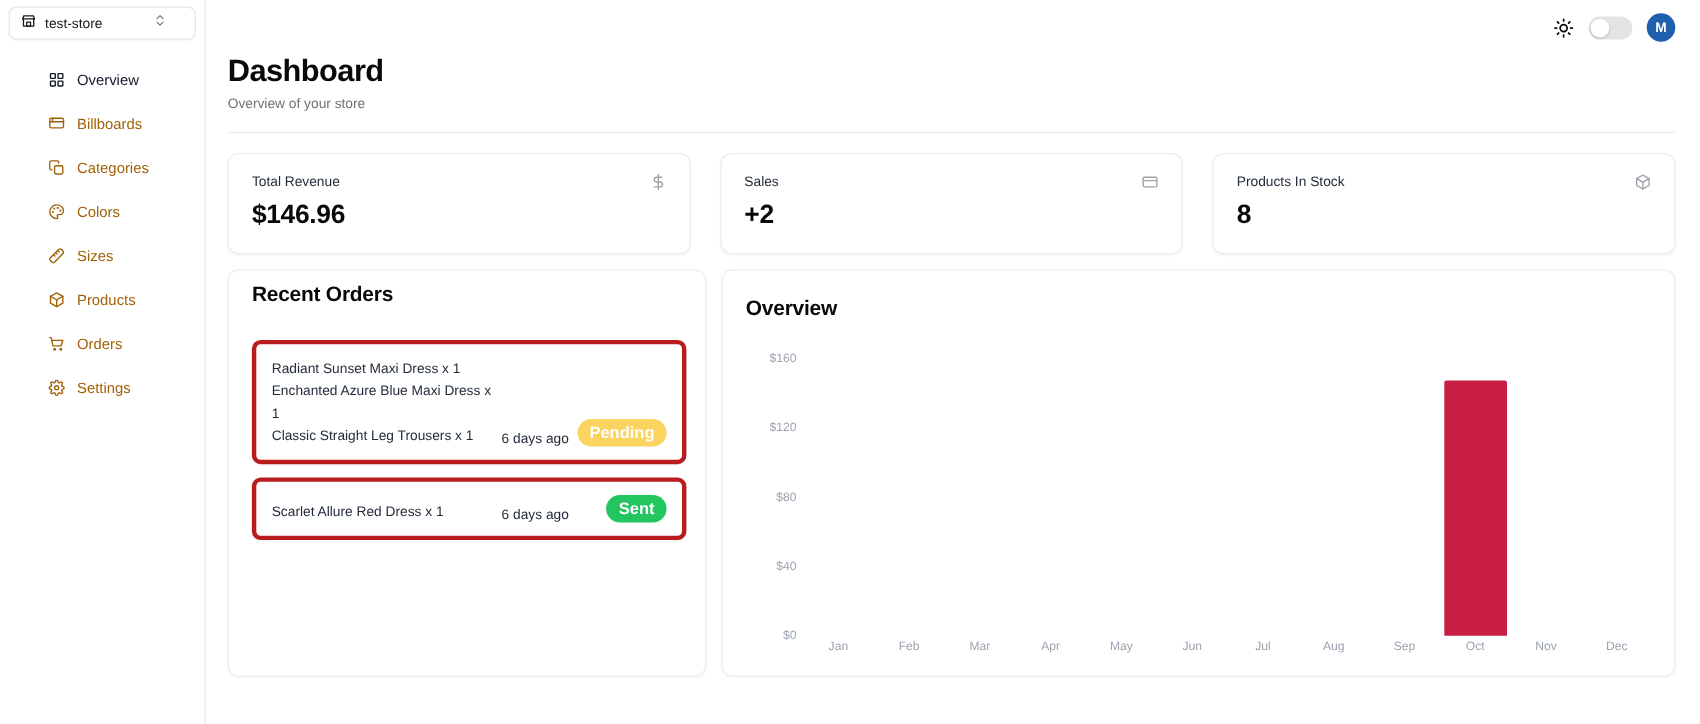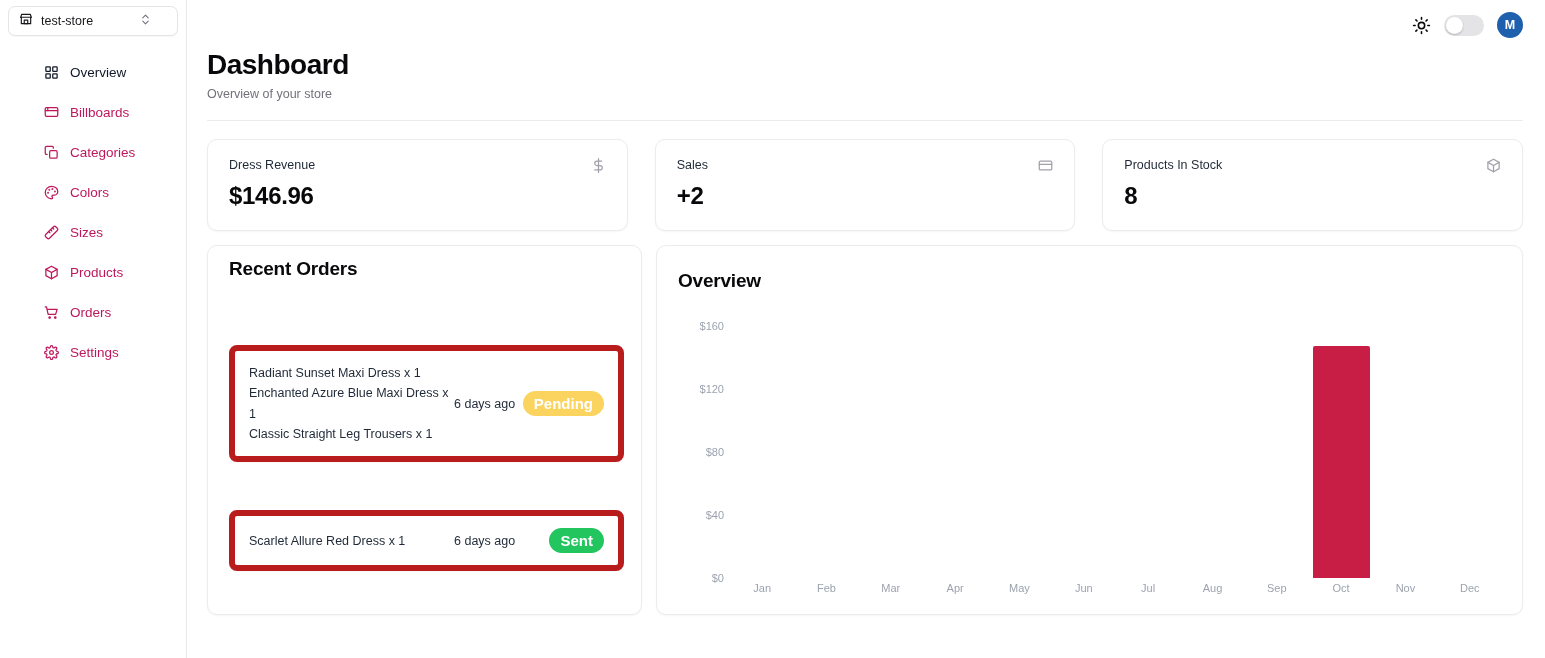--- a/index.html
+++ b/index.html
@@ -40,7 +40,7 @@
     height: 40px;
     padding-left: 44px;
     font-size: 13.5px;
-    color: #be185d;
+    color: #a16207;
     cursor: pointer;
     text-decoration: none;
   }

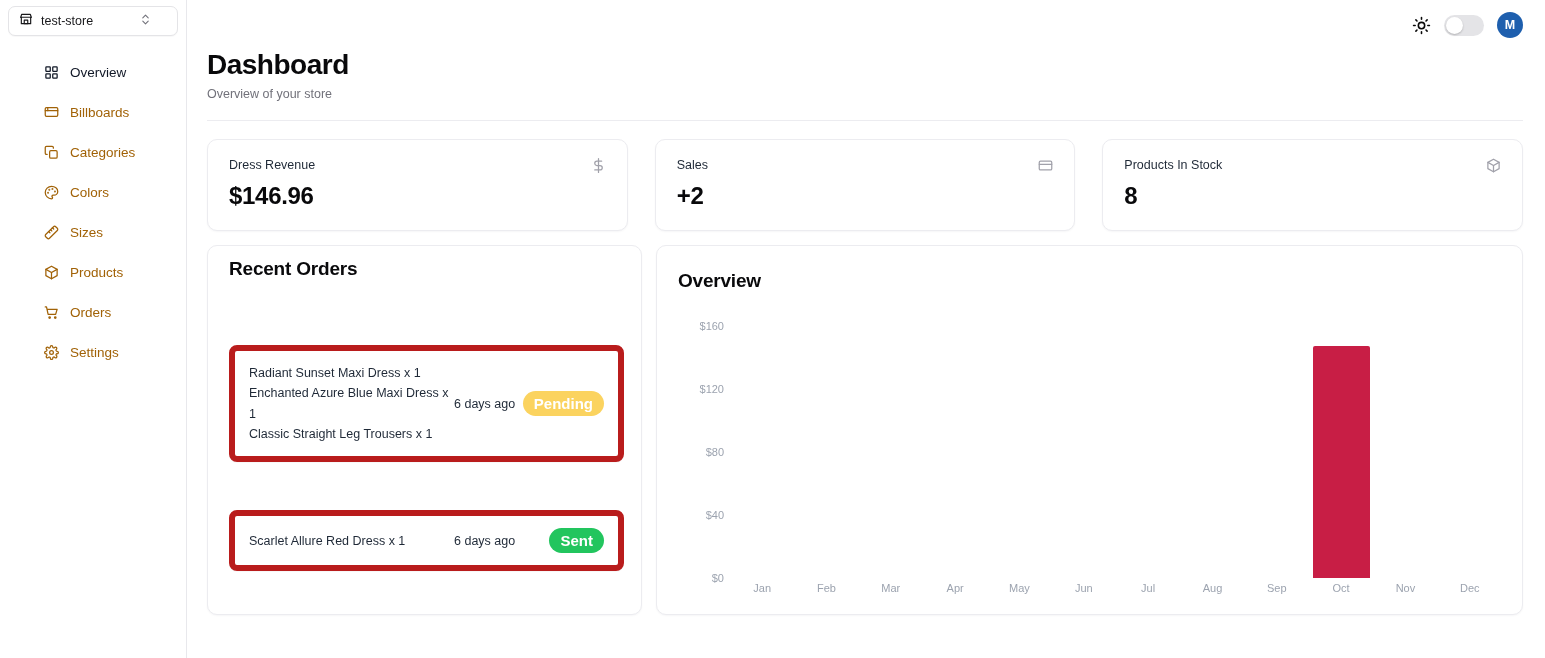--- a/index.html
+++ b/index.html
@@ -287,7 +287,7 @@
 
         <div class="card stat-card">
           <div class="stat-head">
-            <span class="stat-title">Dress Revenue</span>
+            <span class="stat-title">Total Revenue</span>
             <span class="stat-icon">
               <svg viewBox="0 0 24 24" fill="none" stroke="#a1a1aa" stroke-width="2" stroke-linecap="round" stroke-linejoin="round">
                 <path d="M12 1v22"></path>

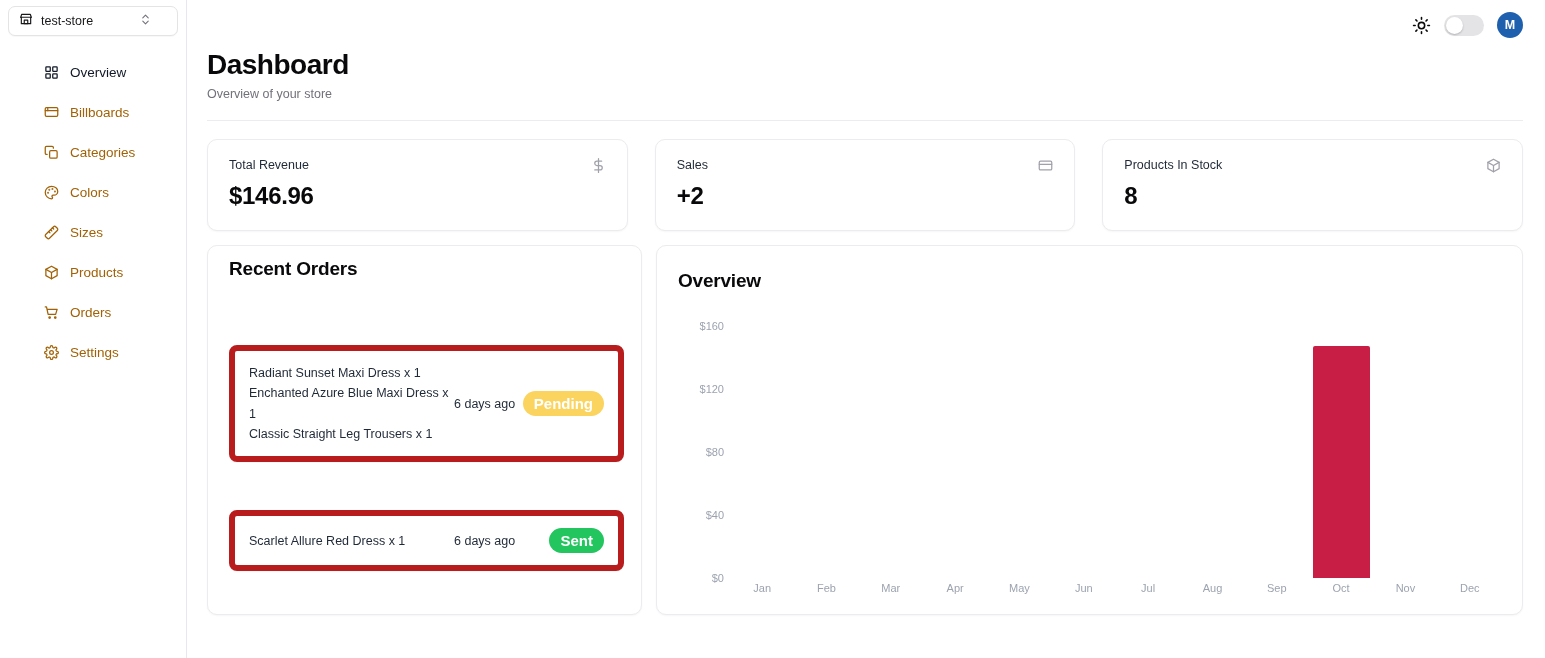--- a/index.html
+++ b/index.html
@@ -105,13 +105,12 @@
   .orders-title { font-size: 19px; font-weight: 700; letter-spacing: -0.2px; }
   .order-list { margin-top: 29px; display: flex; flex-direction: column; gap: 12px; }
   .order-row {
-    border: 6px solid #b91c1c; border-radius: 8px;
-    display: flex; align-items: center;
+    border: 4px solid #b91c1c; border-radius: 8px;
+    display: flex; align-items: flex-end;
     padding: 12px 14px 12px 14px;
     background: #fff;
     box-shadow: 0 1px 1px rgba(16,24,40,.03);
     cursor: pointer;
-    margin-top: 36px;
   }
   .order-products { flex: 1; font-size: 12.5px; color: #1f2937; line-height: 1.63; }
   .order-time { font-size: 12.5px; color: #1f2937; width: 88px; flex: 0 0 88px; }

